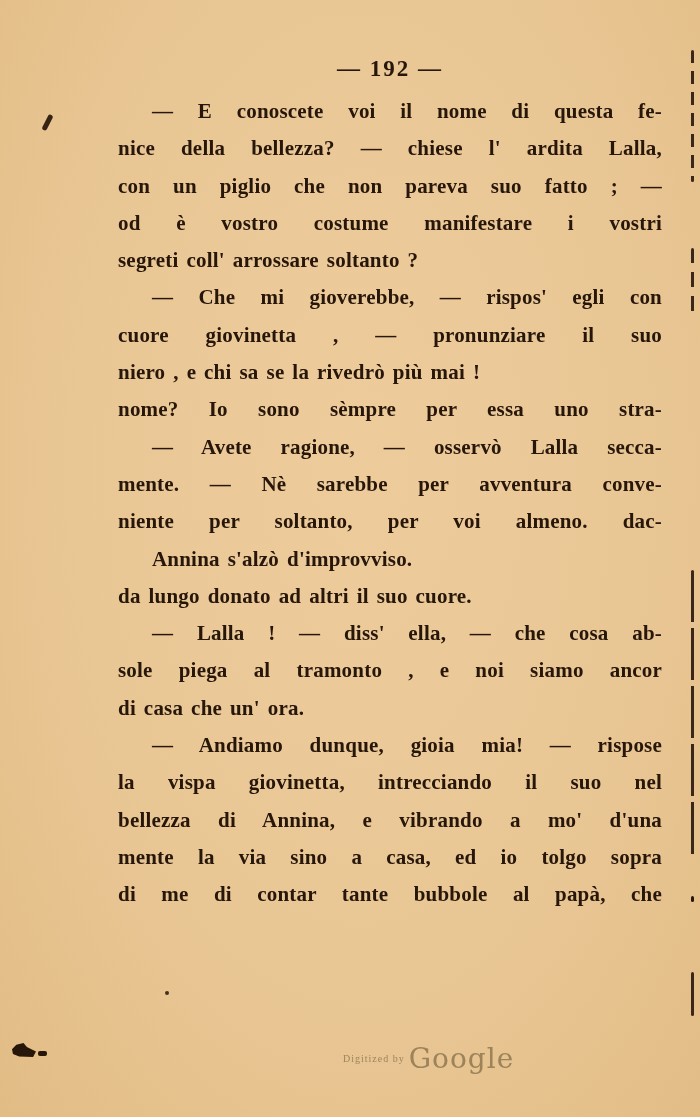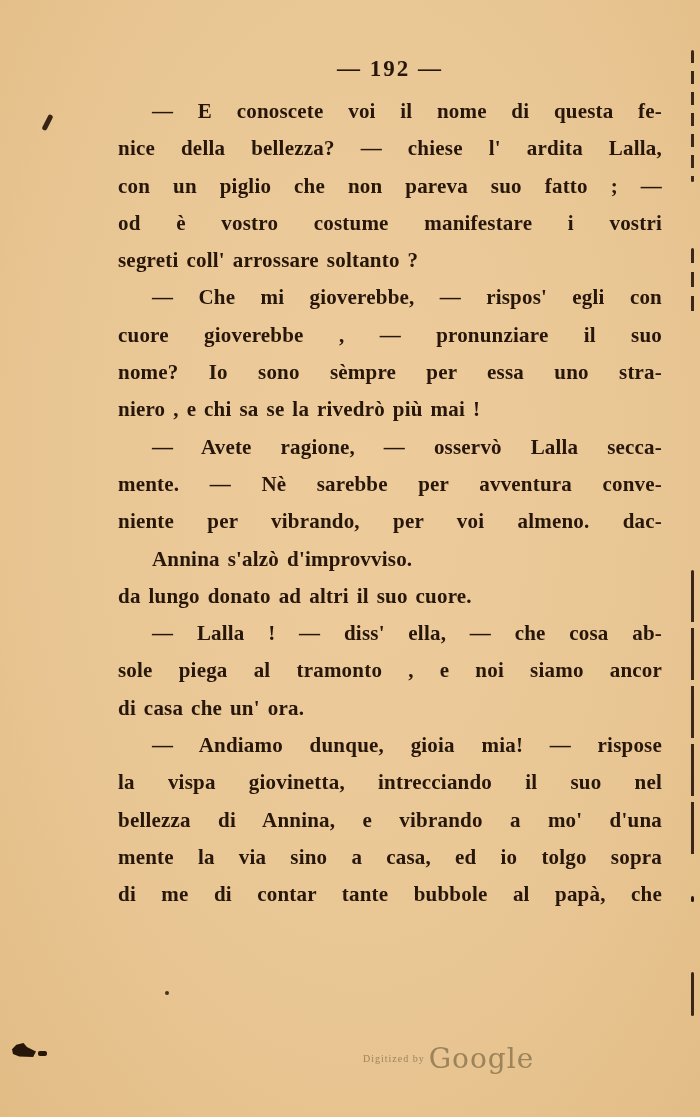--- a/index.html
+++ b/index.html
@@ -116,7 +116,7 @@
       <div class="line">od è vostro costume manifestare i vostri</div>
       <div class="line left">segreti coll' arrossare soltanto ?</div>
       <div class="line indent">— Che mi gioverebbe, — rispos' egli con</div>
-      <div class="line">cuore gioverebbe , — pronunziare il suo</div>
+      <div class="line">cuore giovinetta , — pronunziare il suo</div>
       <div class="line">nome? Io sono sèmpre per essa uno stra-</div>
       <div class="line left">niero , e chi sa se la rivedrò più mai !</div>
       <div class="line indent">— Avete ragione, — osservò Lalla secca-</div>

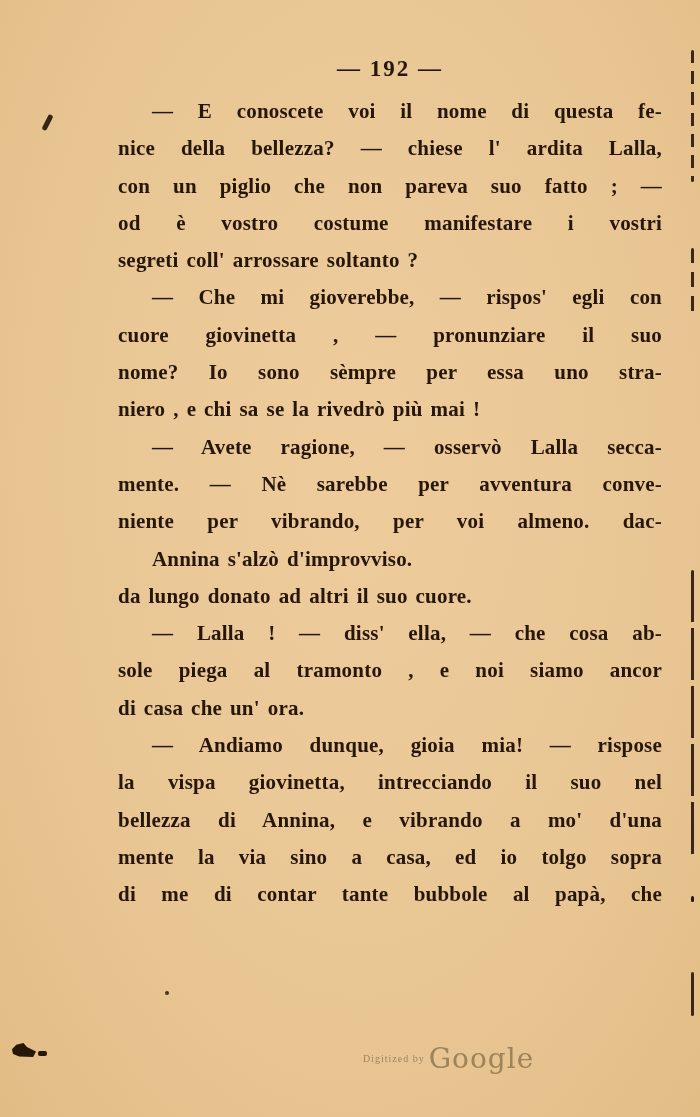--- a/index.html
+++ b/index.html
@@ -117,8 +117,8 @@
       <div class="line left">segreti coll' arrossare soltanto ?</div>
       <div class="line indent">— Che mi gioverebbe, — rispos' egli con</div>
       <div class="line">cuore giovinetta , — pronunziare il suo</div>
+      <div class="line left">niero , e chi sa se la rivedrò più mai !</div>
       <div class="line">nome? Io sono sèmpre per essa uno stra-</div>
-      <div class="line left">niero , e chi sa se la rivedrò più mai !</div>
       <div class="line indent">— Avete ragione, — osservò Lalla secca-</div>
       <div class="line">mente. — Nè sarebbe per avventura conve-</div>
       <div class="line">niente per vibrando, per voi almeno. dac-</div>

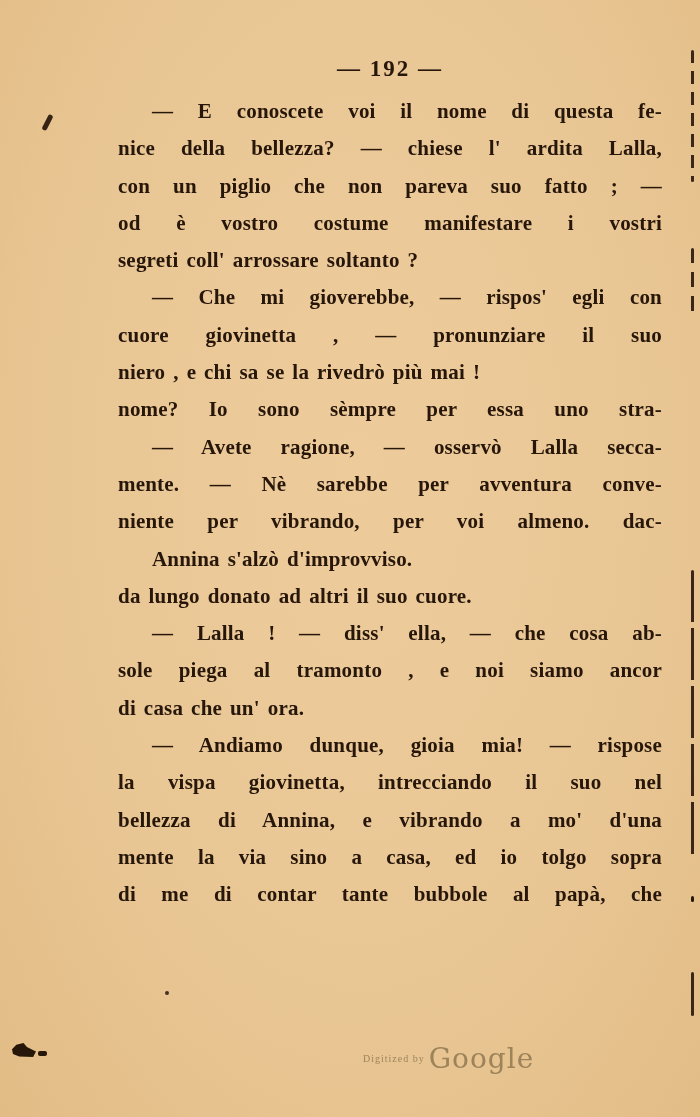--- a/index.html
+++ b/index.html
@@ -121,7 +121,7 @@
       <div class="line">nome? Io sono sèmpre per essa uno stra-</div>
       <div class="line indent">— Avete ragione, — osservò Lalla secca-</div>
       <div class="line">mente. — Nè sarebbe per avventura conve-</div>
-      <div class="line">niente per vibrando, per voi almeno. dac-</div>
+      <div class="line">niente per soltanto, per voi almeno. dac-</div>
       <div class="line indent left">Annina s'alzò d'improvviso.</div>
       <div class="line left">da lungo donato ad altri il suo cuore.</div>
       <div class="line indent">— Lalla ! — diss' ella, — che cosa ab-</div>

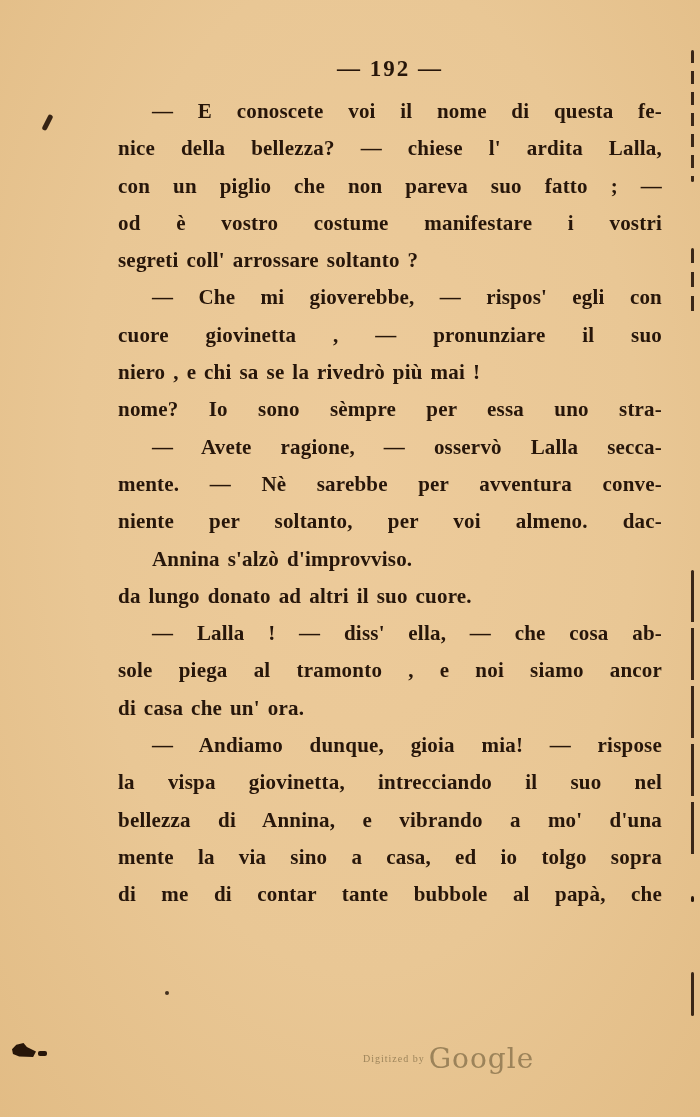--- a/index.html
+++ b/index.html
@@ -86,7 +86,7 @@
   }
   .watermark{
     position:absolute;
-    left:363px;top:1042px;width:200px;height:40px;
+    left:343px;top:1042px;width:200px;height:40px;
     color:var(--watermark);
     opacity:.8;
     white-space:nowrap;

